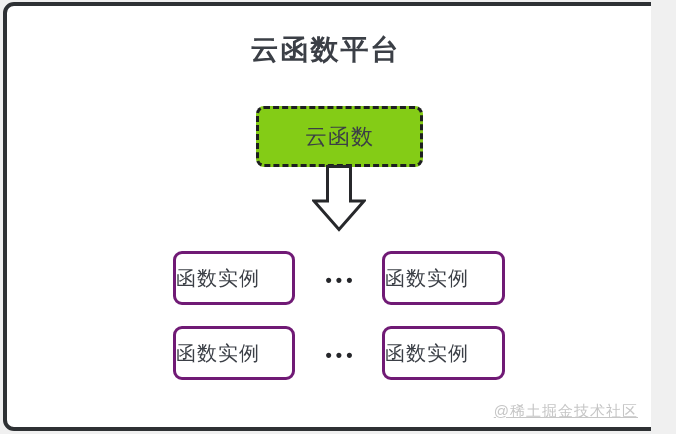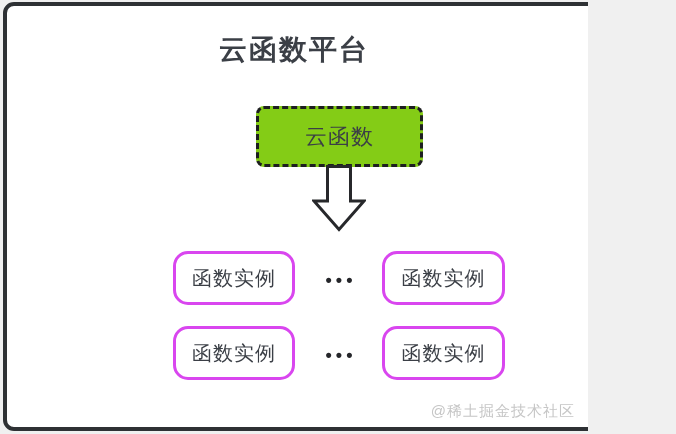--- a/index.html
+++ b/index.html
@@ -10,7 +10,7 @@
   }
   .canvas {
     position: relative;
-    width: 588px;
+    width: 651px;
     height: 434px;
     background: #f0f0f0;
     overflow: hidden;

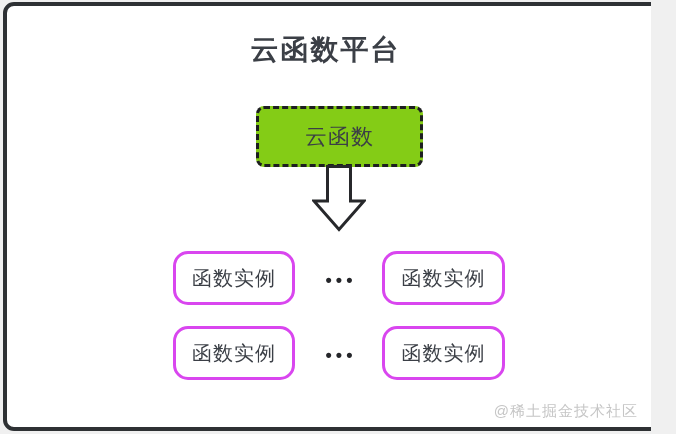--- a/index.html
+++ b/index.html
@@ -65,11 +65,11 @@
     height: 54px;
     box-sizing: border-box;
     background: #ffffff;
-    border: 3px solid #d946ef;
-    border-radius: 15px;
+    border: 3px solid #701a75;
+    border-radius: 9px;
     display: flex;
     align-items: center;
-    justify-content: center;
+    justify-content: flex-start;
     font-size: 20px;
     color: #3b3f46;
     letter-spacing: 1px;

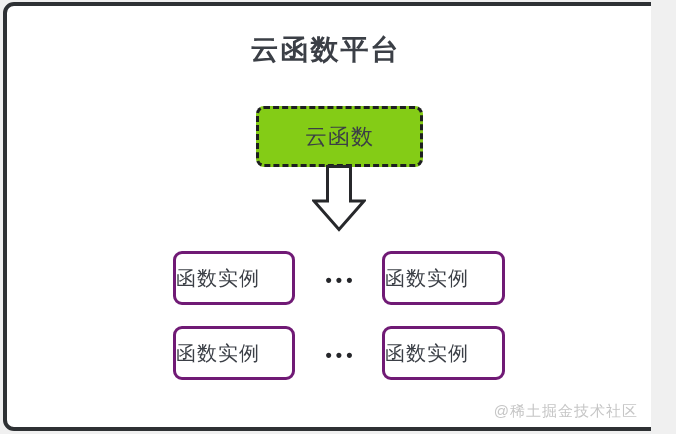--- a/index.html
+++ b/index.html
@@ -100,6 +100,7 @@
     font-size: 15px;
     color: #c6c6c6;
     letter-spacing: 1px;
+    text-decoration: underline;
   }
 </style>
 </head>

